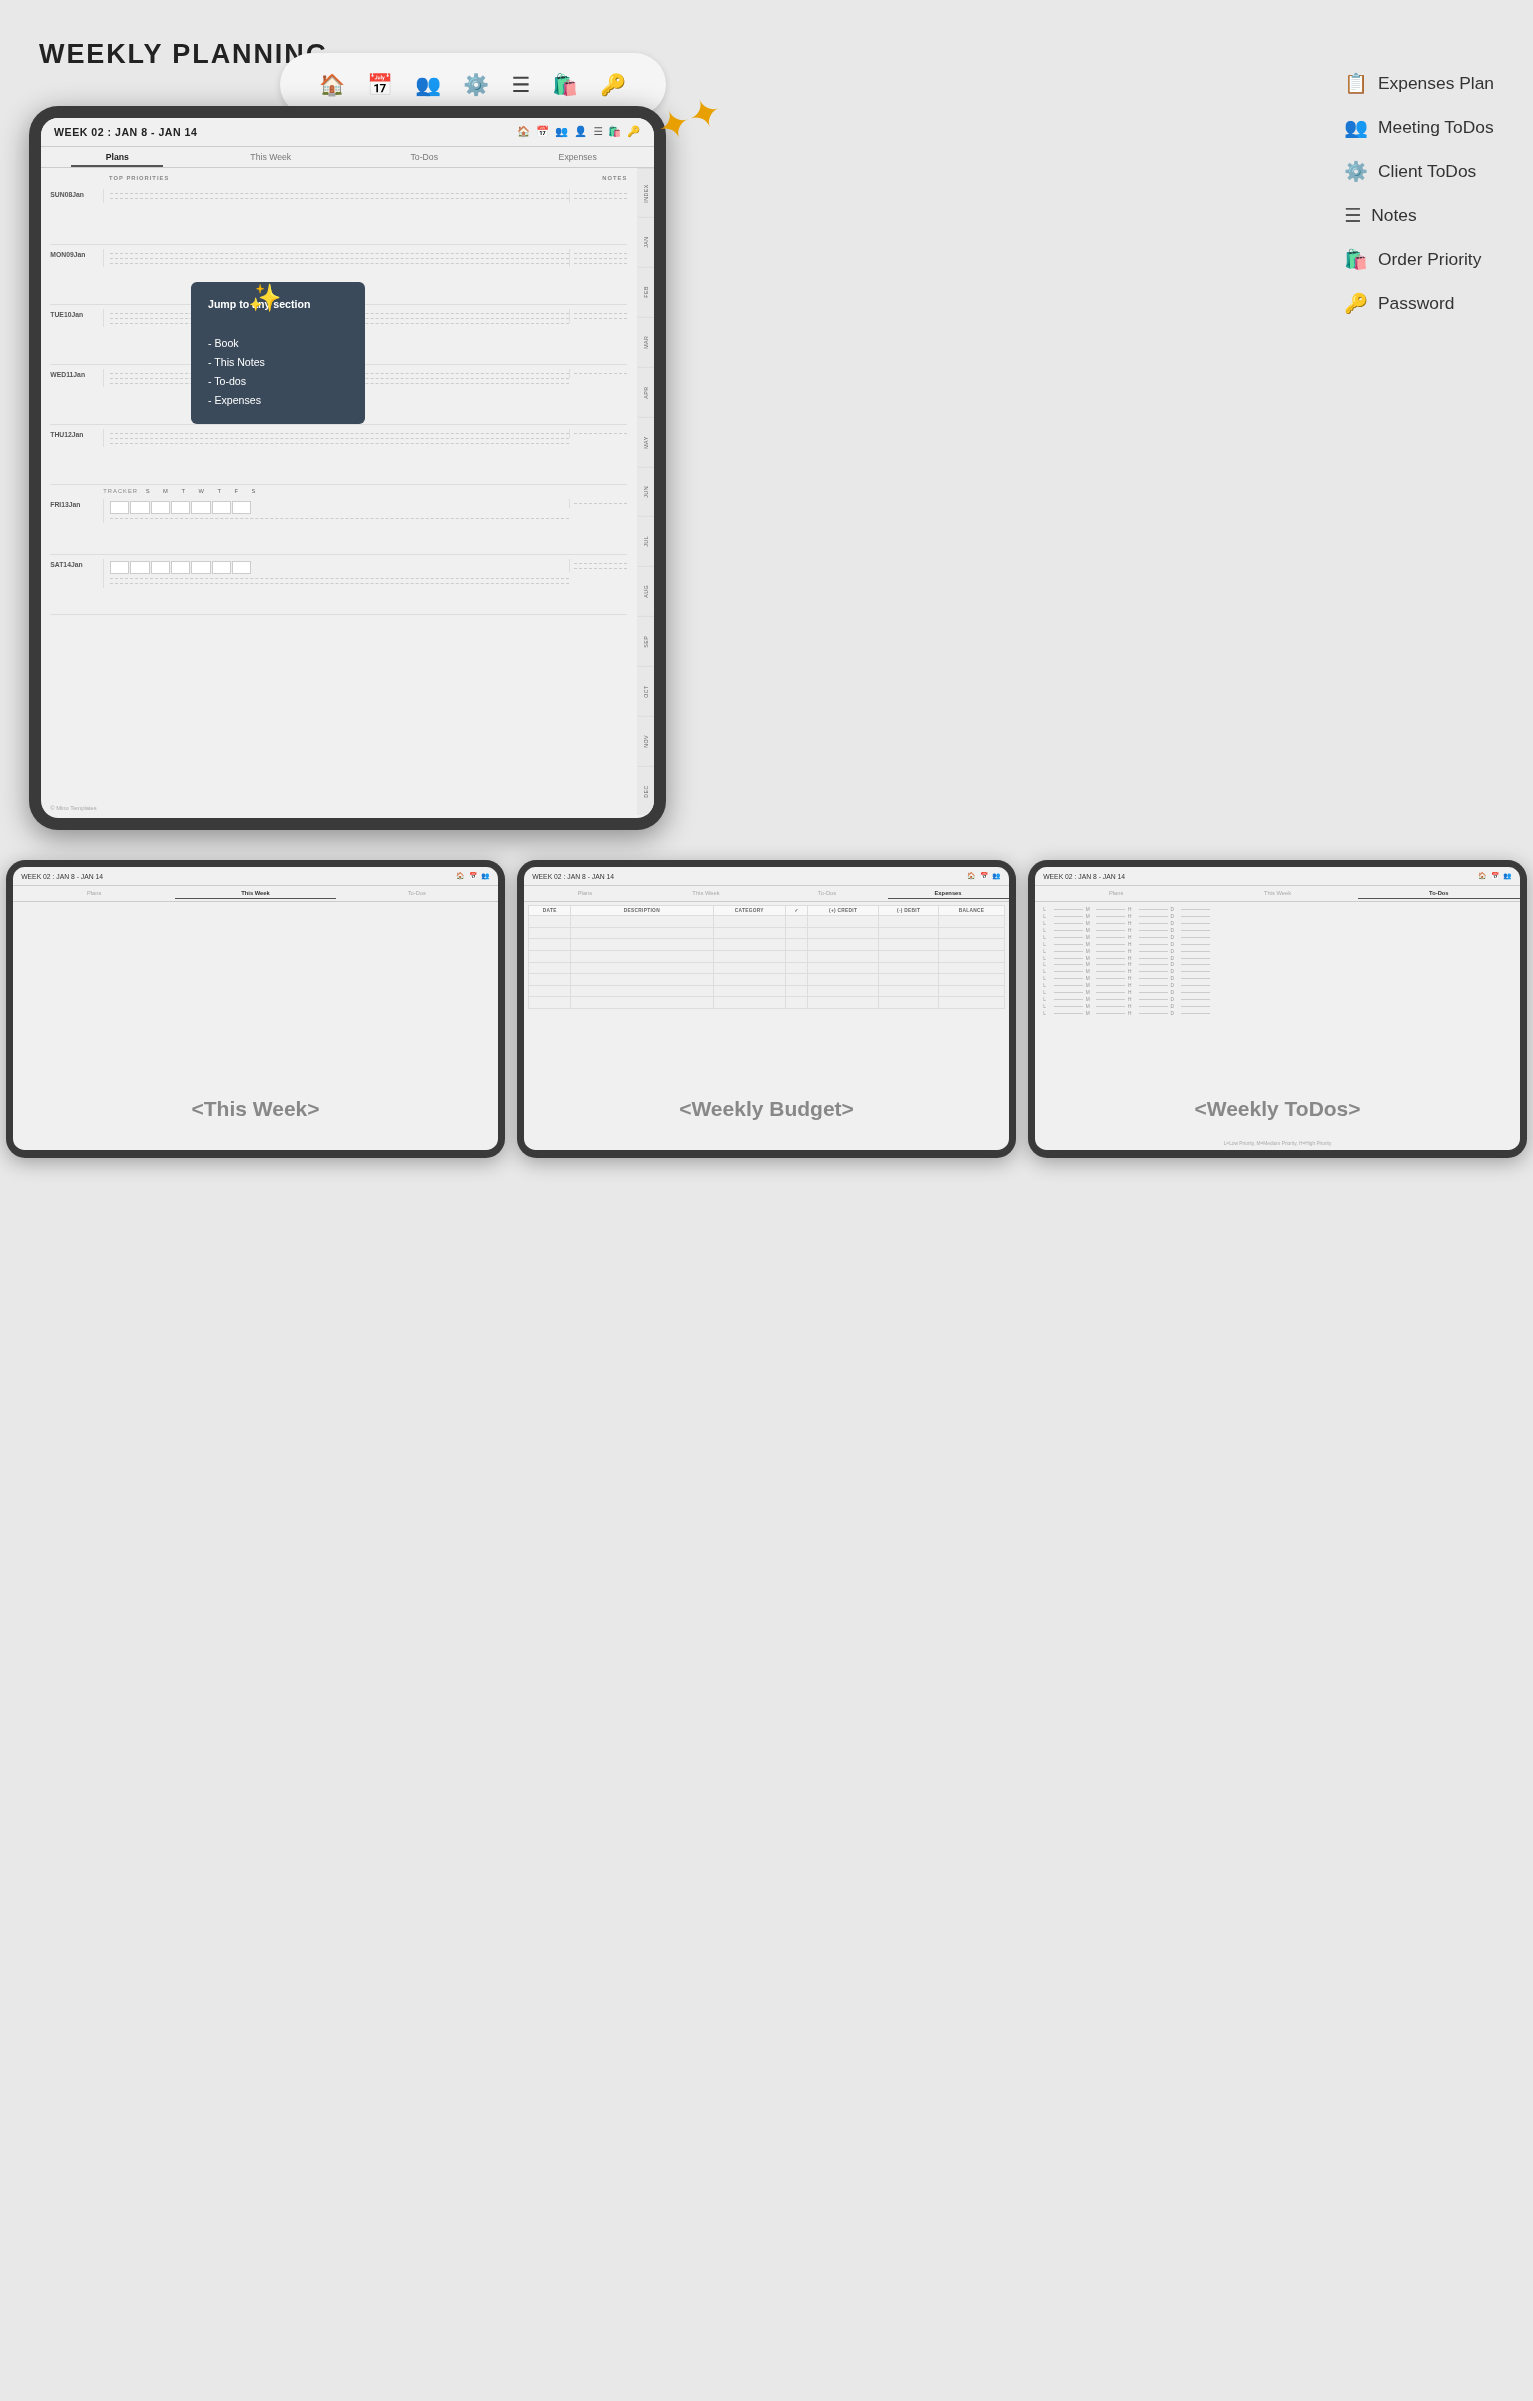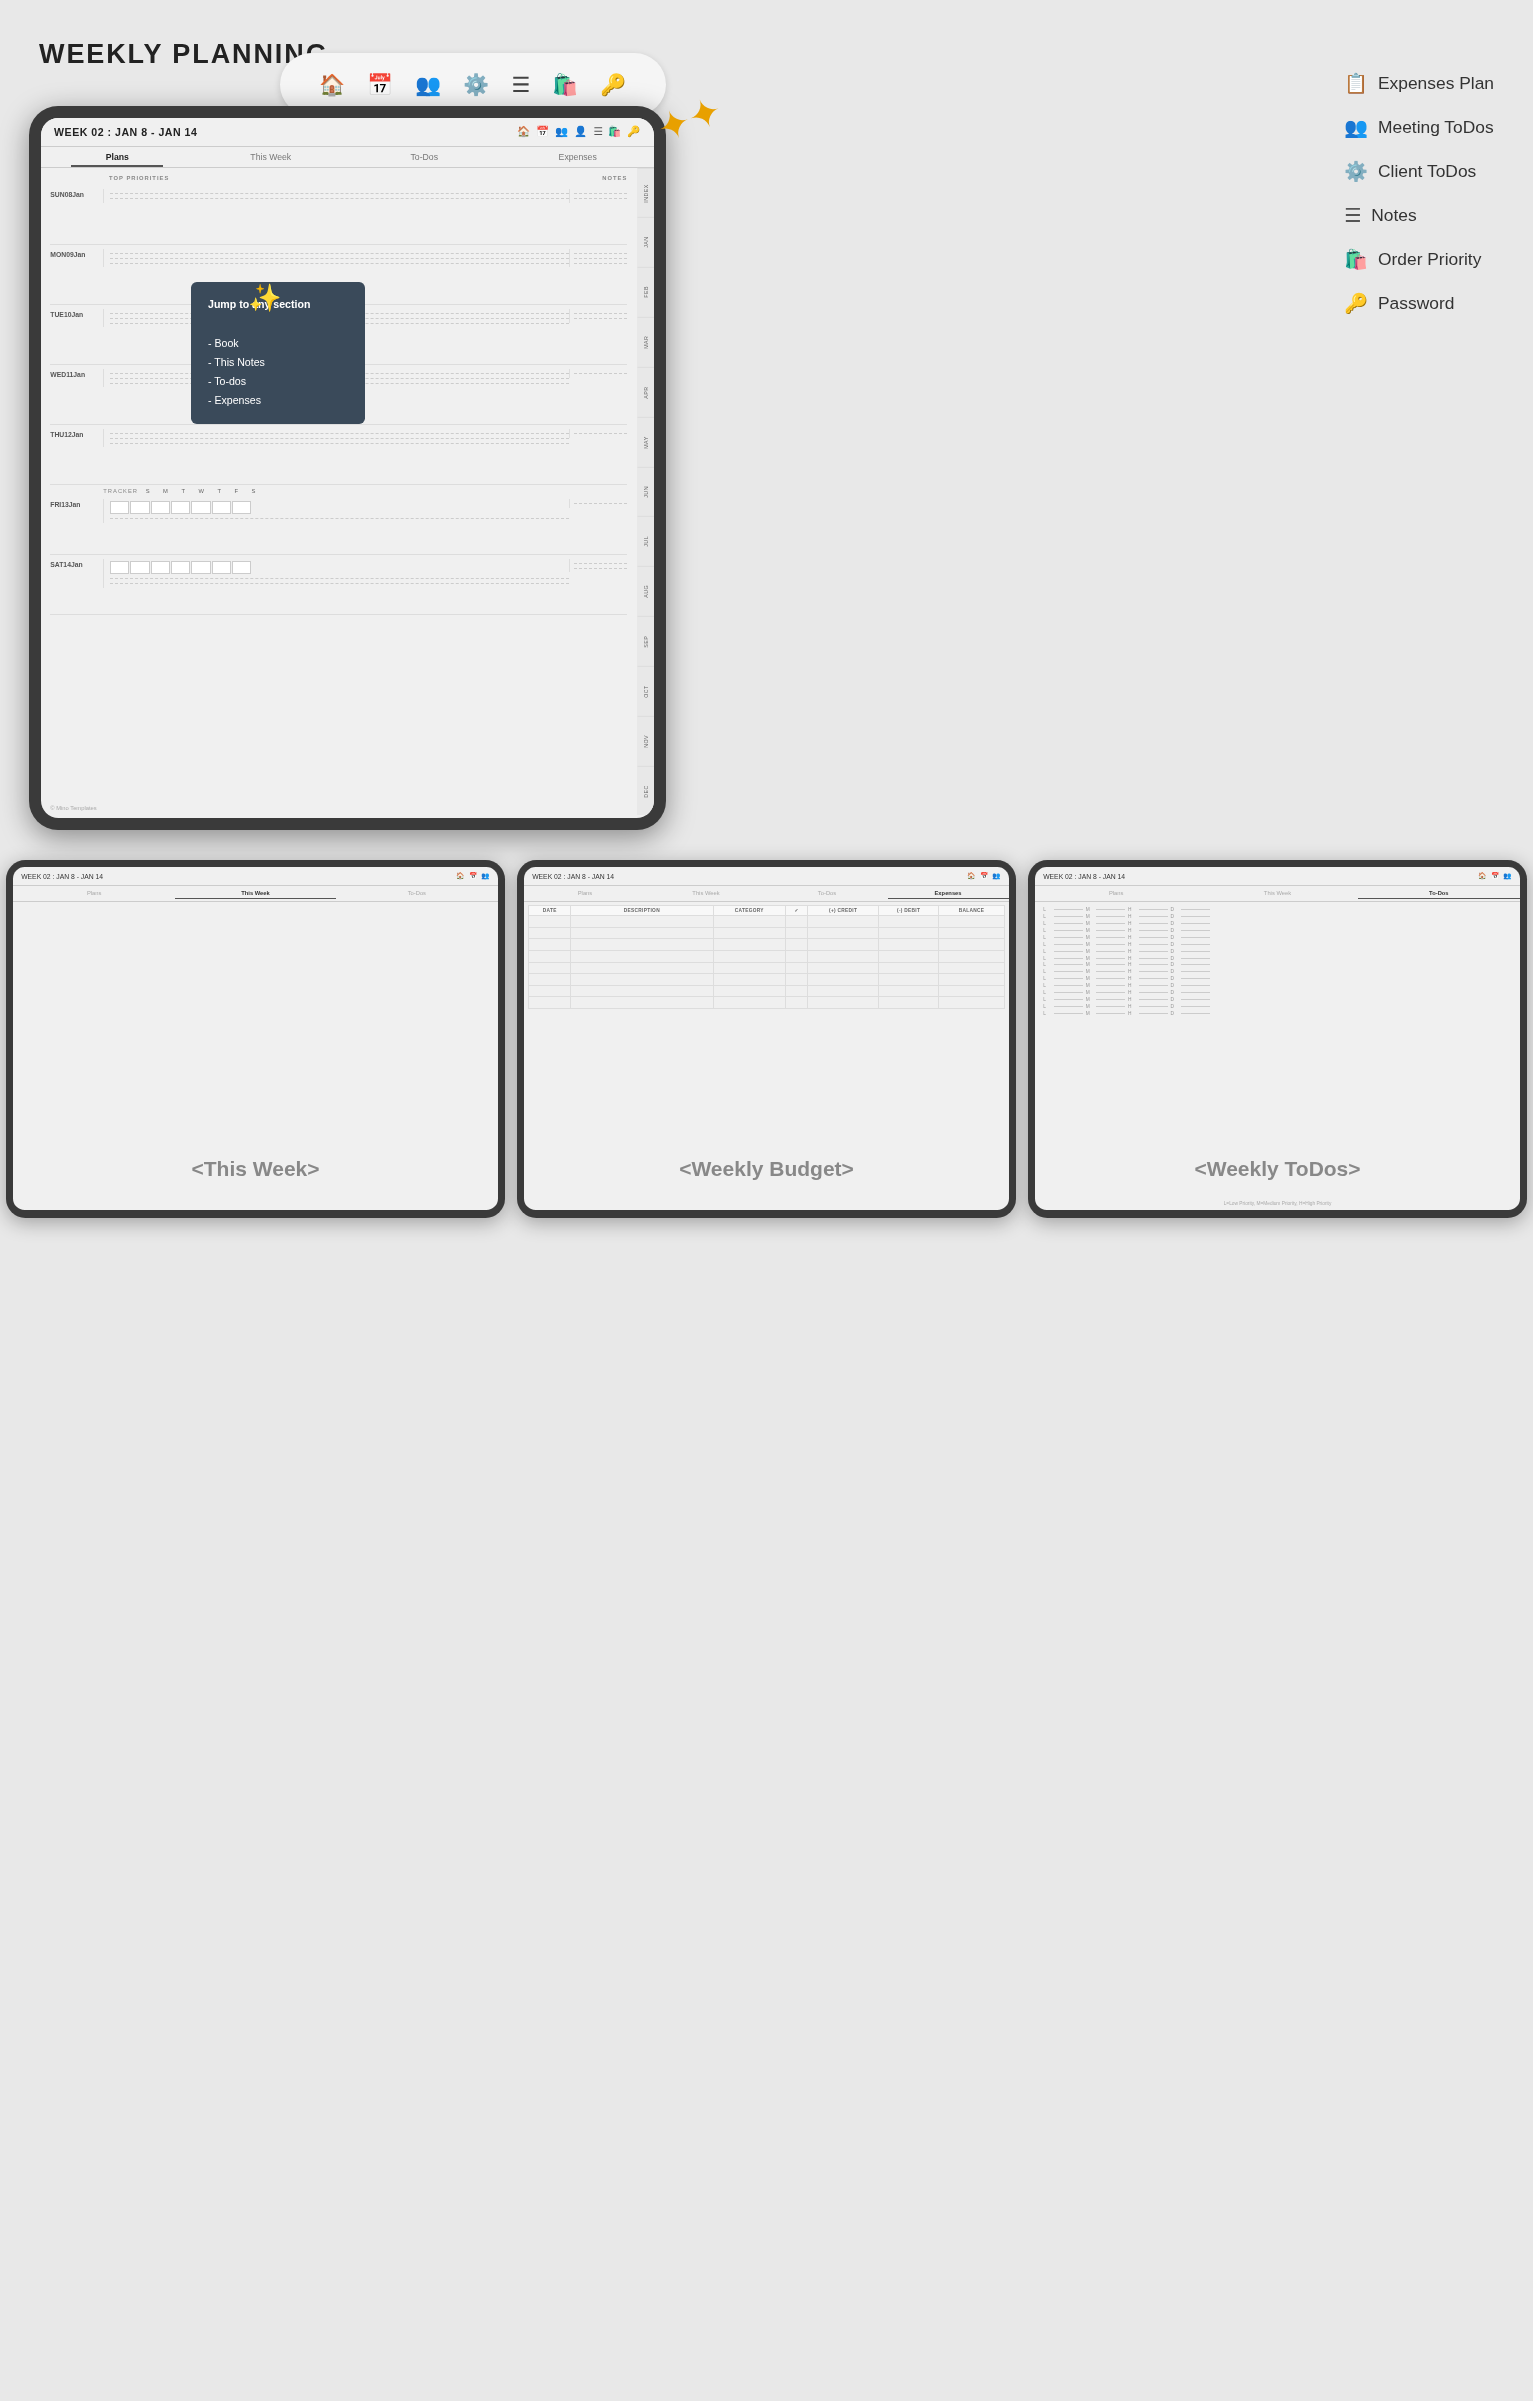--- a/index.html
+++ b/index.html
@@ -266,7 +266,7 @@
       border-radius: 19.3px;
       padding: 7.7px;
       margin: 9.7px 5.8px;
-      height: 358px;
+      height: 298px;
       box-shadow: 0 4.8px 19.3px rgba(0,0,0,0.3);
       position: relative;
       overflow: hidden;

